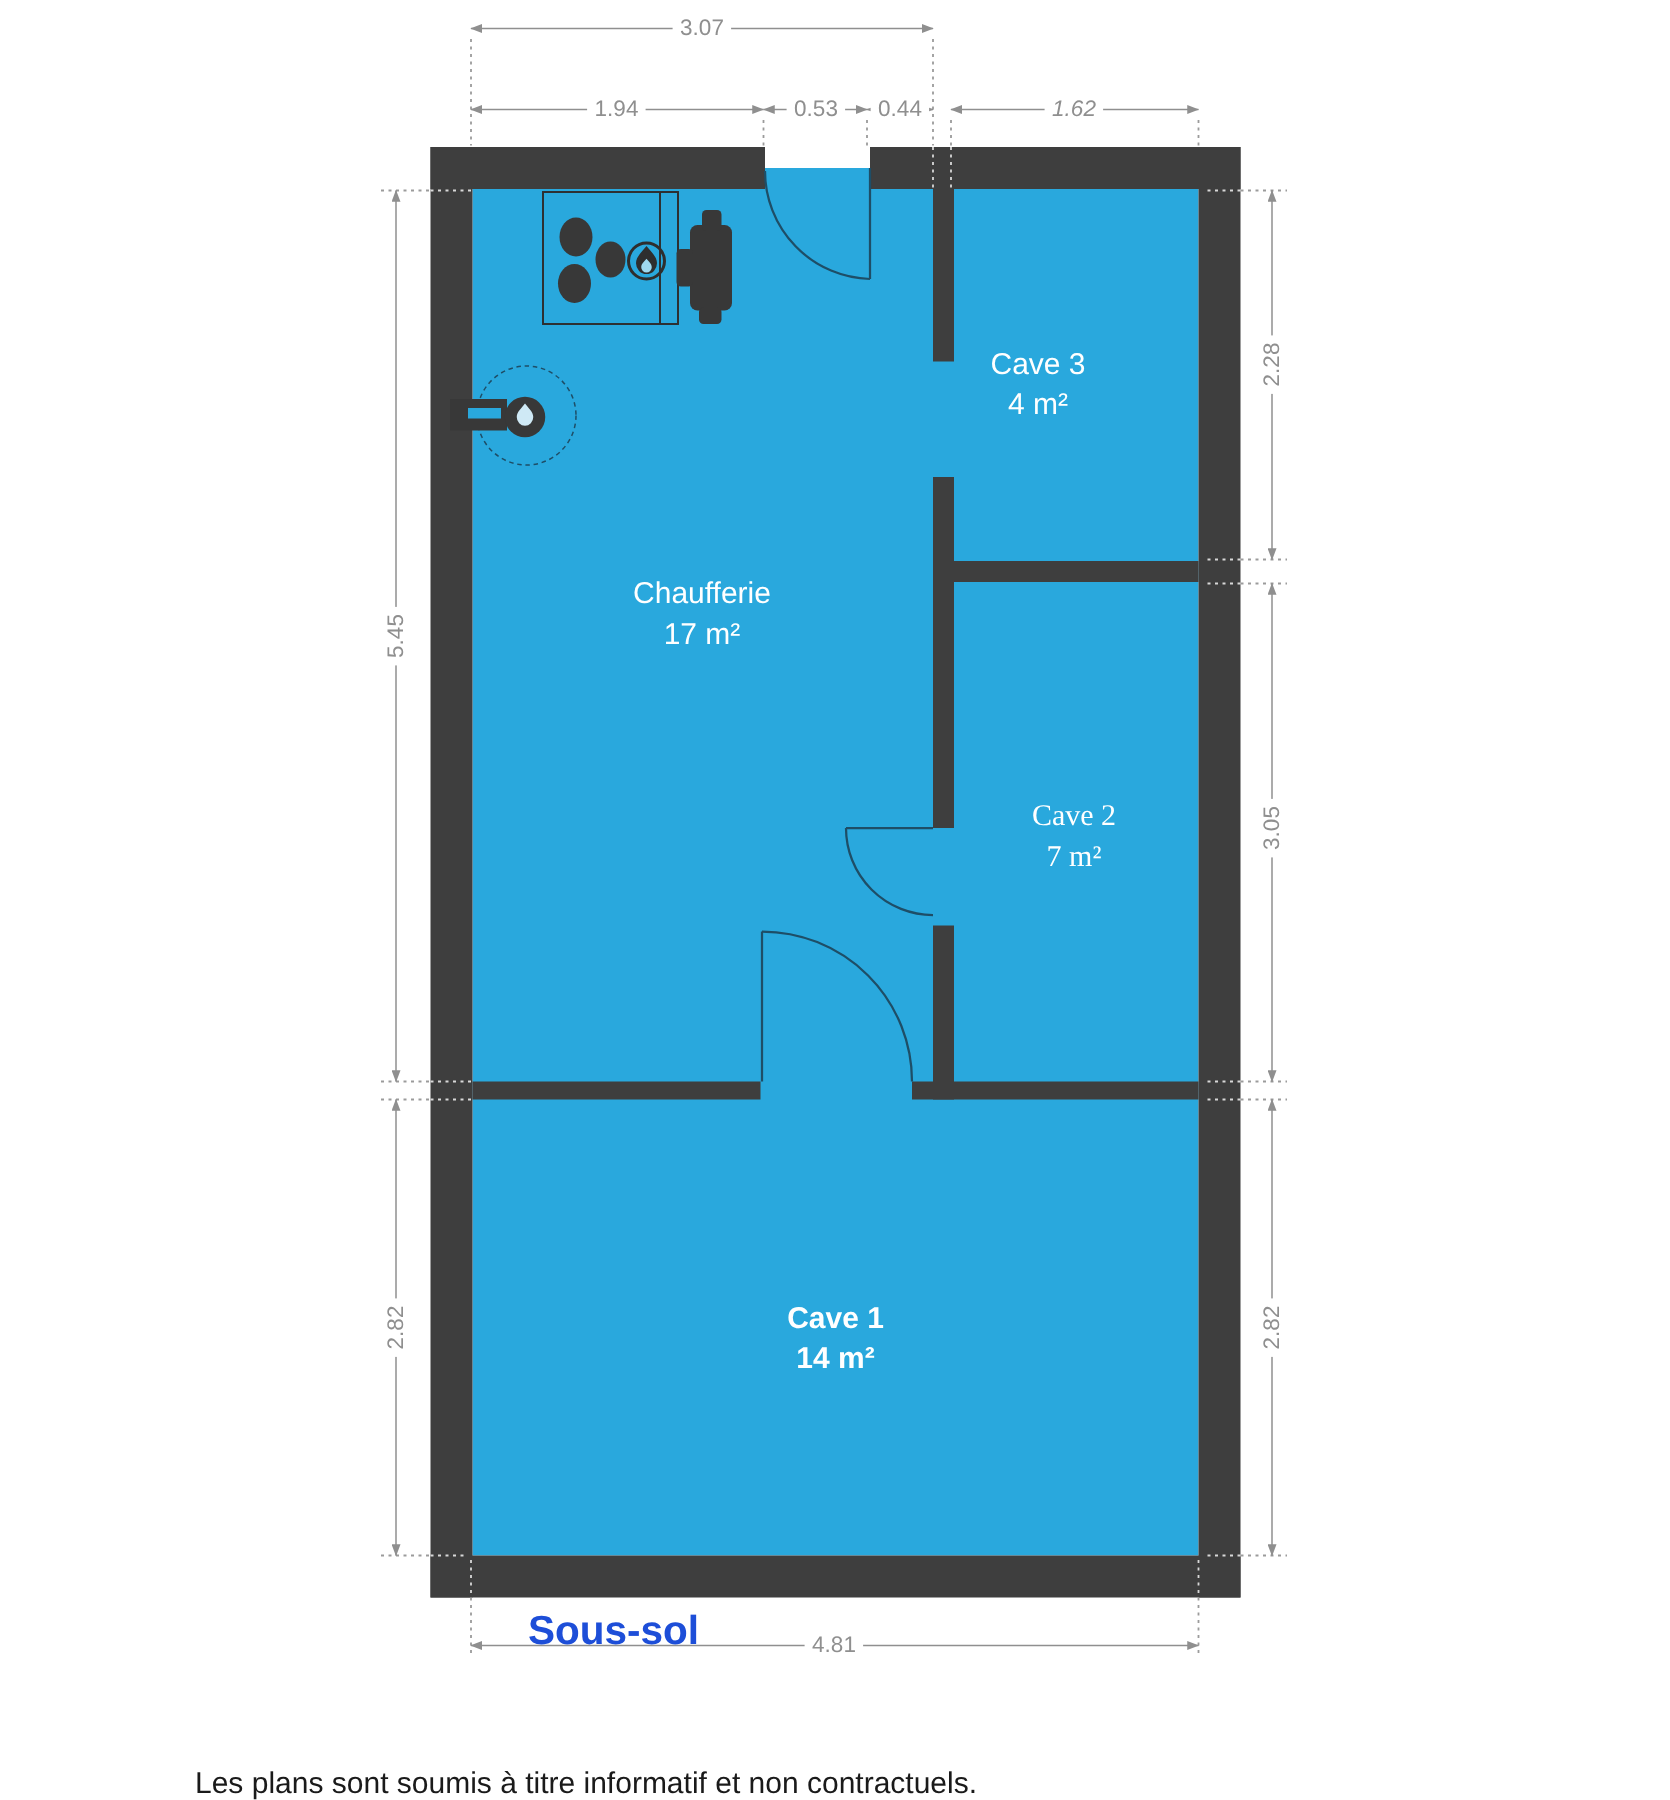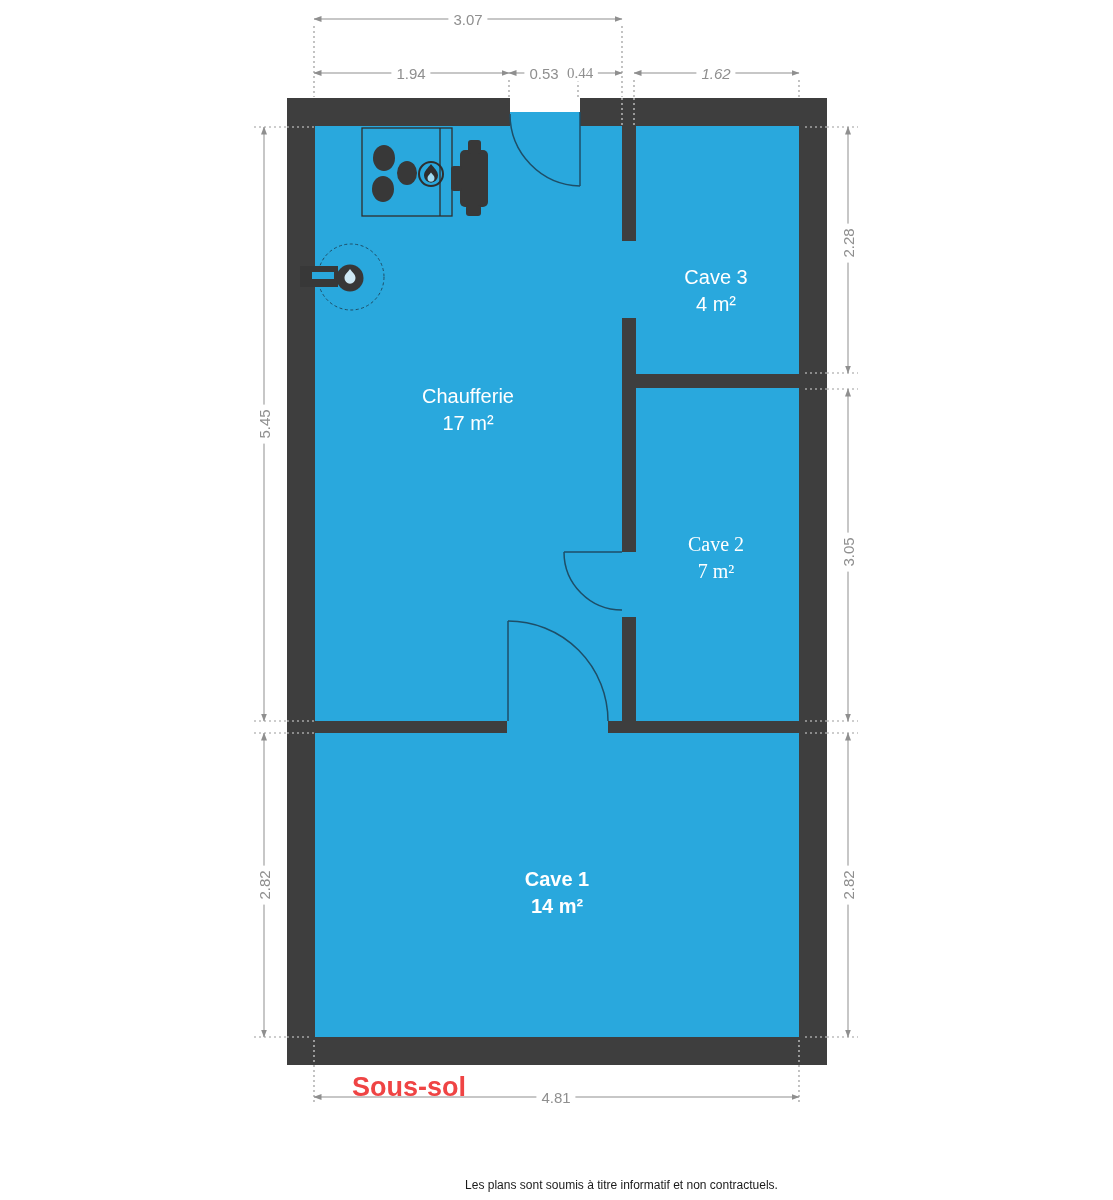--- a/index.html
+++ b/index.html
@@ -161,7 +161,7 @@
   <div class="dim" style="left:468px;top:19px;">3.07</div>
   <div class="dim" style="left:411px;top:73px;">1.94</div>
   <div class="dim" style="left:544px;top:73px;">0.53</div>
-  <div class="dim" style="left:580px;top:73px;font-family:Liberation Serif, serif;">0.44</div>
+  <div class="dim" style="left:600px;top:73px;">0.44</div>
   <div class="dim" style="left:716px;top:73px;font-style:italic;">1.62</div>
   <div class="dim vert" style="left:264px;top:424px;">5.45</div>
   <div class="dim vert" style="left:264px;top:885px;">2.82</div>

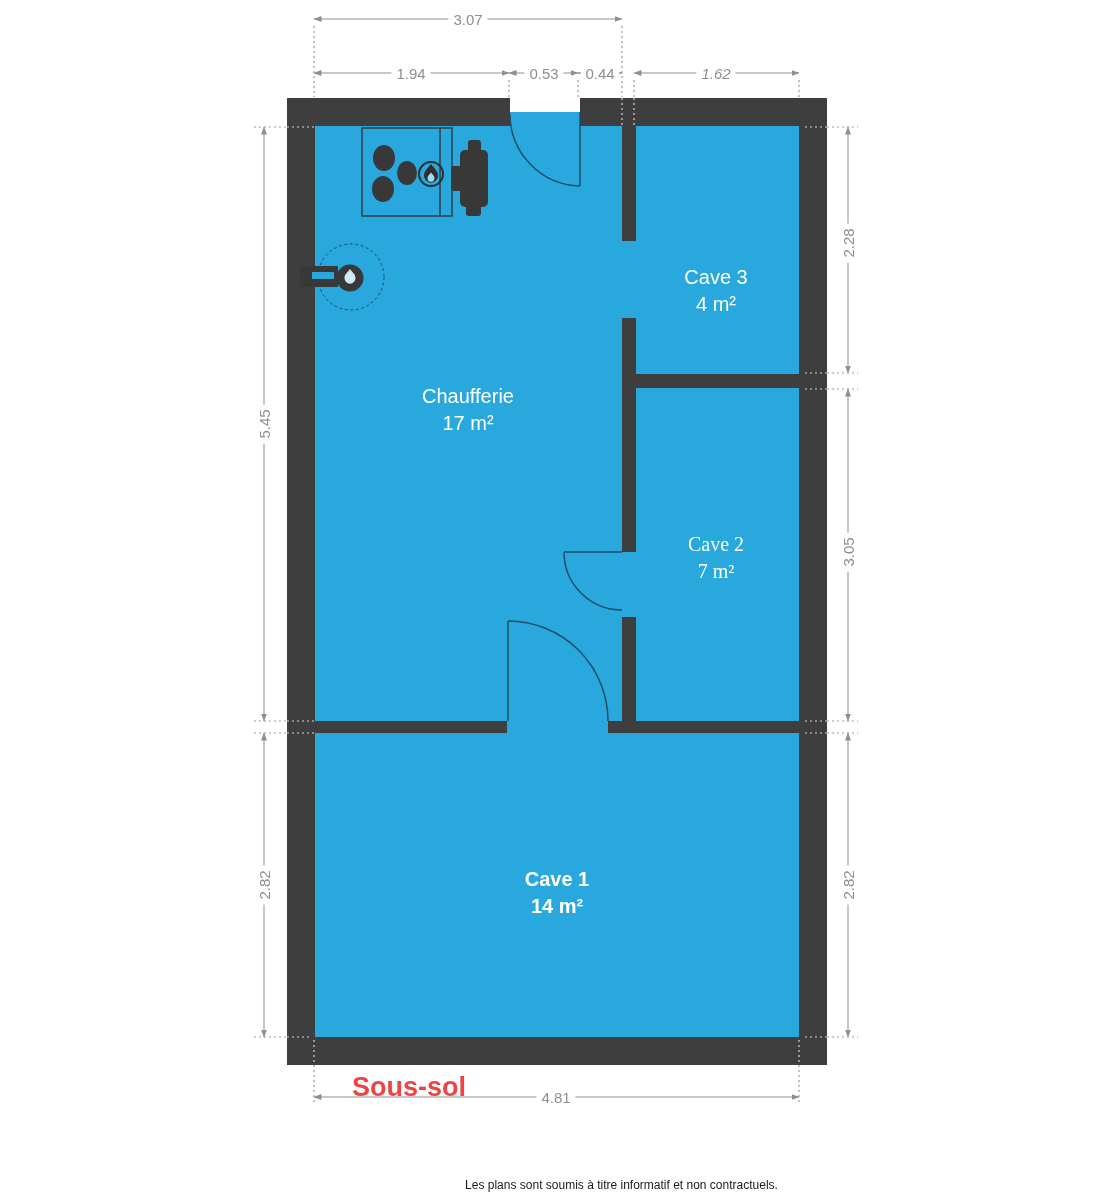--- a/index.html
+++ b/index.html
@@ -145,7 +145,7 @@
     <div>Chaufferie</div>
     <div>17 m²</div>
   </div>
-  <div class="room-label" style="left:716px;top:257px;margin-top:34px;">
+  <div class="room-label" style="left:692px;top:257px;">
     <div>Cave 3</div>
     <div>4 m²</div>
   </div>

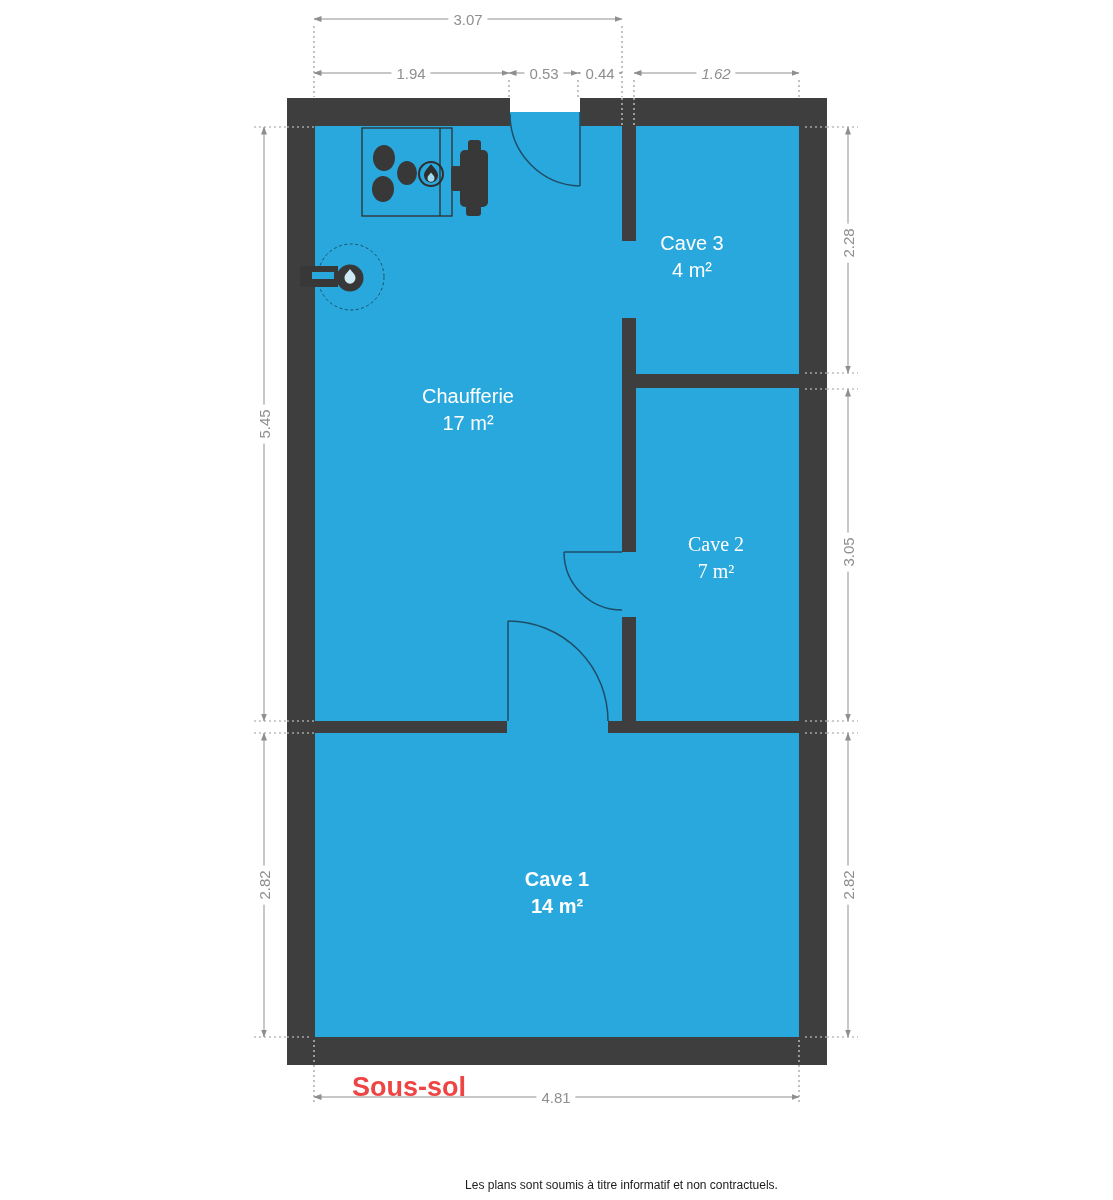--- a/index.html
+++ b/index.html
@@ -14,7 +14,7 @@
   .dim{position:absolute;transform:translate(-50%,-50%);color:#8F8F8F;font-size:15px;
        background:#ffffff;padding:0 5px;white-space:nowrap;}
   .dim.vert{transform:translate(-50%,-50%) rotate(-90deg);}
-  .floor-title{position:absolute;color:#ef4444;font-size:27px;font-weight:bold;white-space:nowrap;}
+  .floor-title{position:absolute;color:#1d4ed8;font-size:27px;font-weight:bold;white-space:nowrap;}
   .footer{position:absolute;left:130px;right:0;text-align:center;color:#1a1a1a;font-size:12px;}
 </style>
 </head>

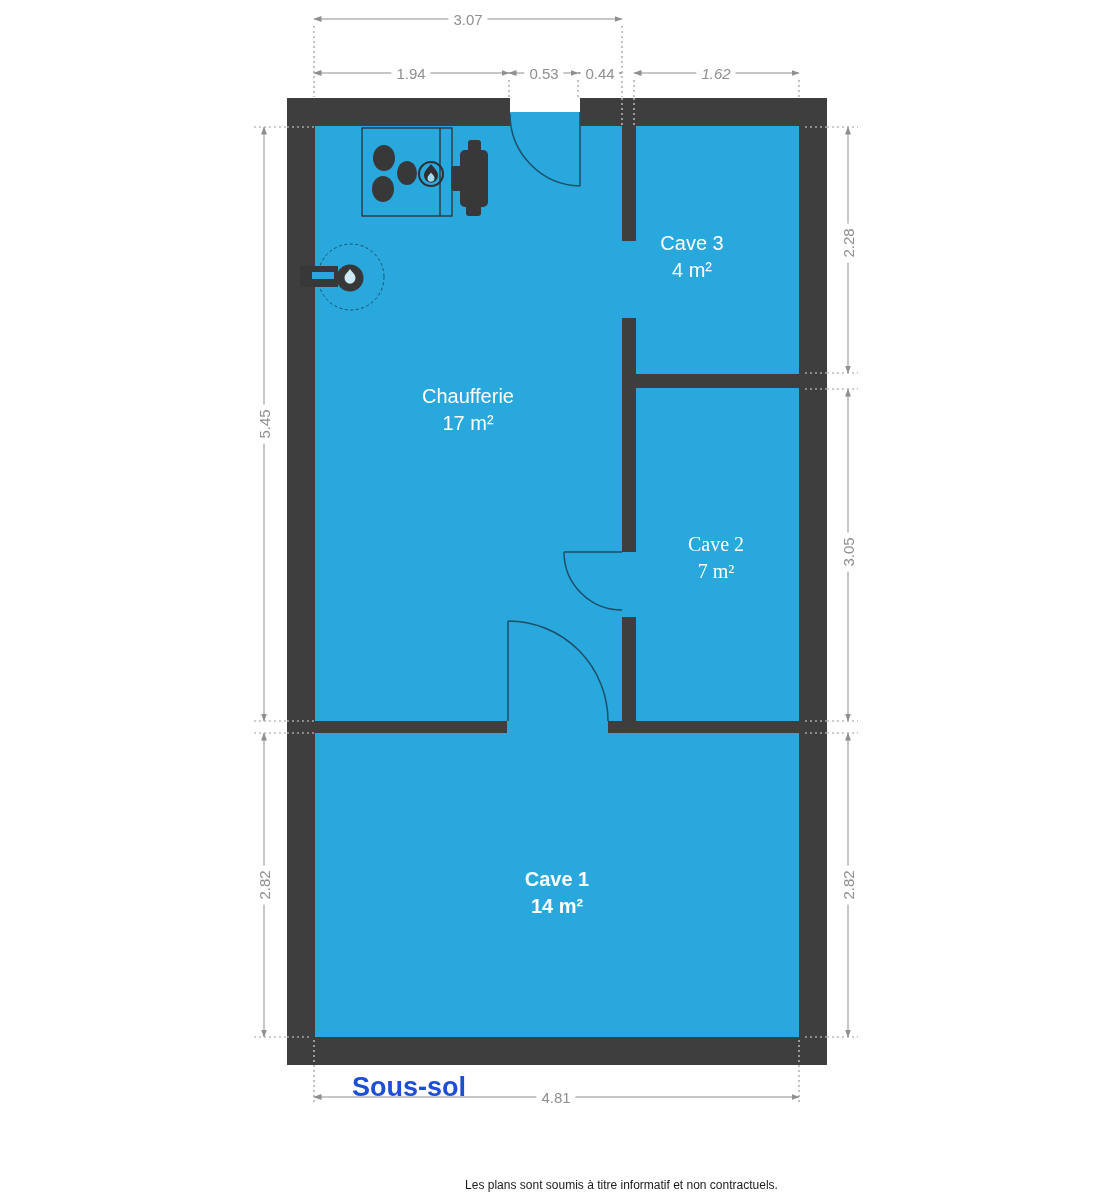--- a/index.html
+++ b/index.html
@@ -15,7 +15,7 @@
        background:#ffffff;padding:0 5px;white-space:nowrap;}
   .dim.vert{transform:translate(-50%,-50%) rotate(-90deg);}
   .floor-title{position:absolute;color:#1d4ed8;font-size:27px;font-weight:bold;white-space:nowrap;}
-  .footer{position:absolute;left:130px;right:0;text-align:center;color:#1a1a1a;font-size:12px;}
+  .footer{position:absolute;left:130px;right:0;text-align:left;color:#1a1a1a;font-size:20px;}
 </style>
 </head>
 <body>

